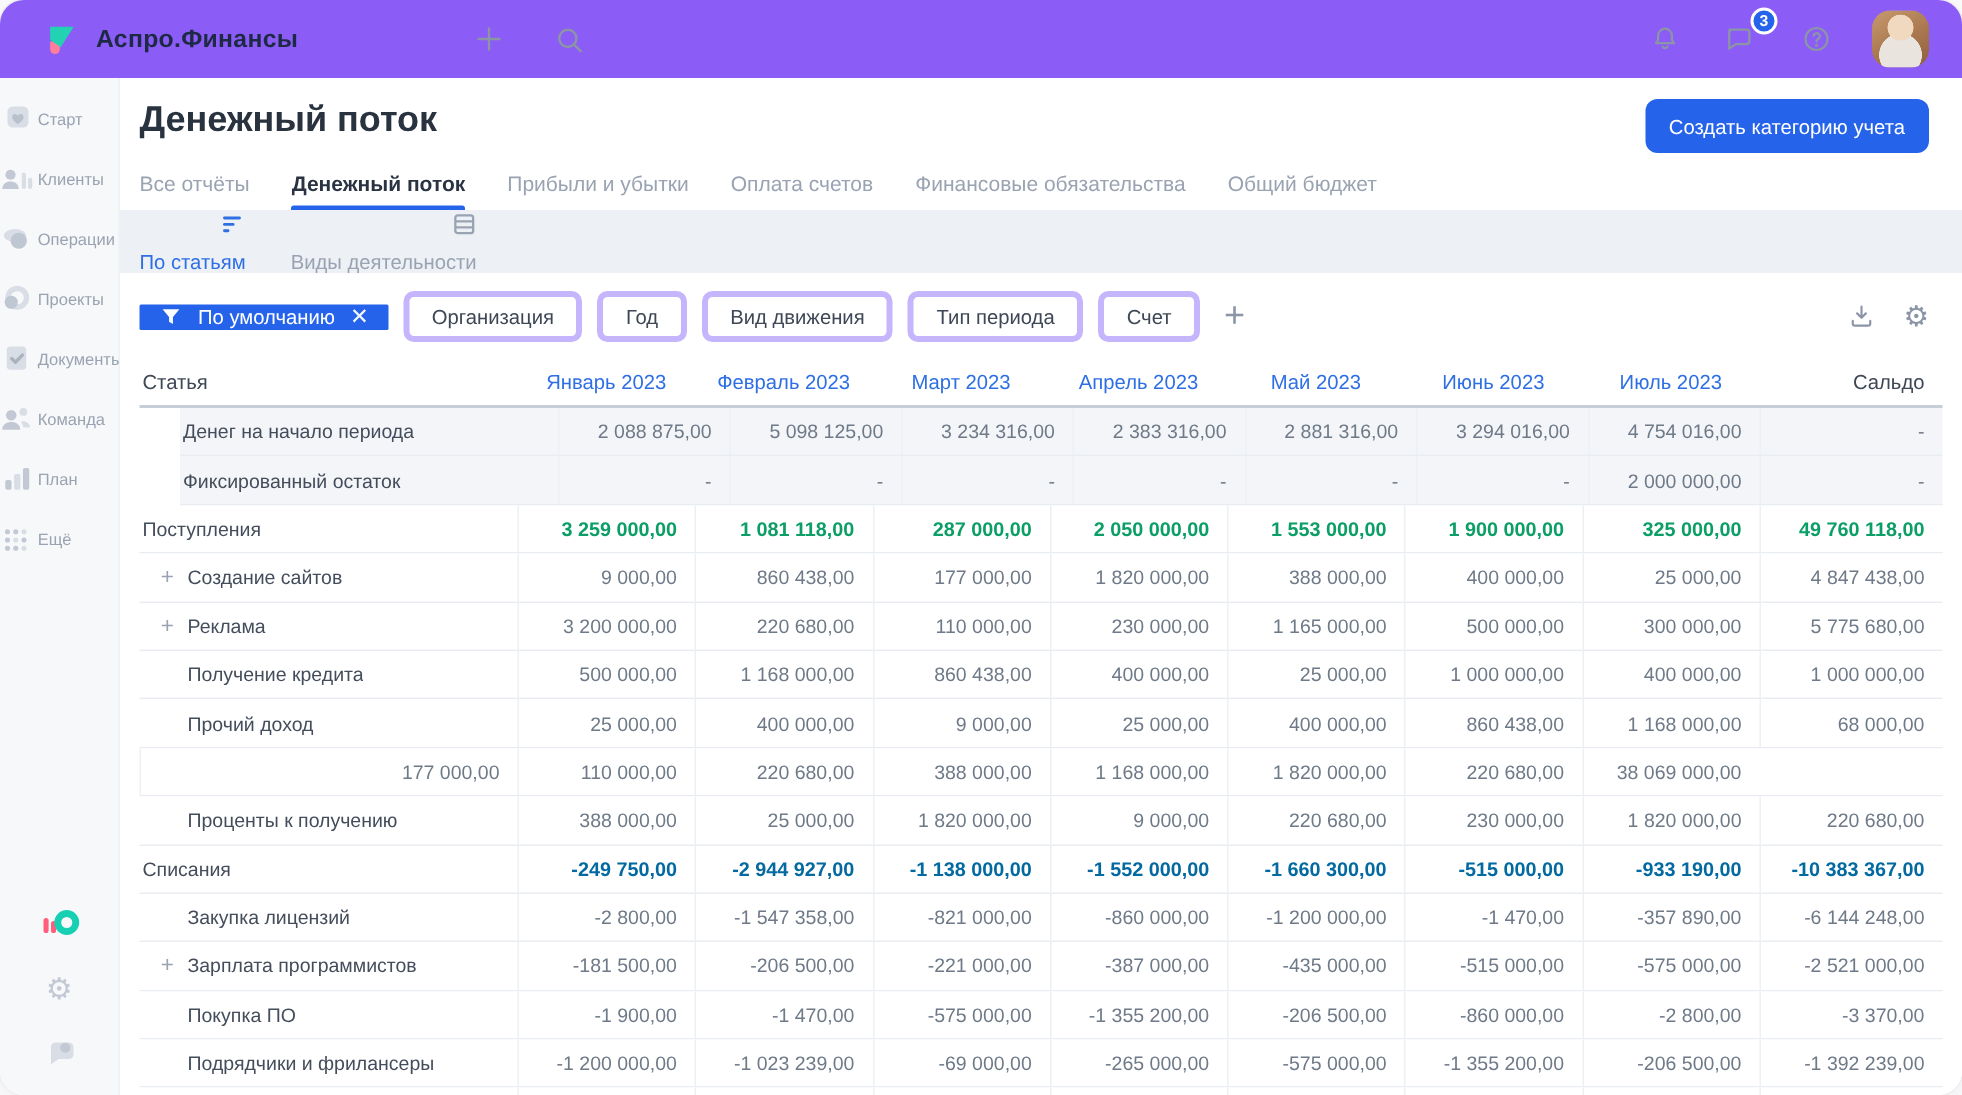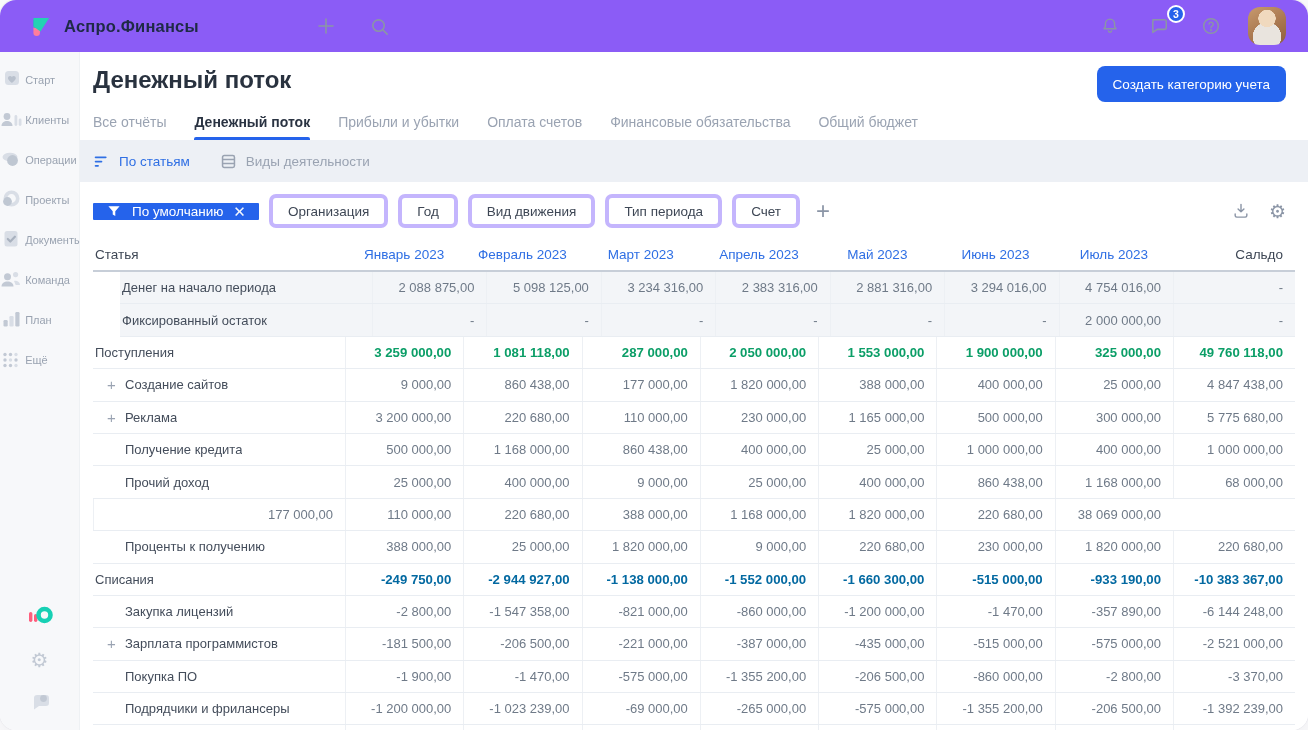--- a/index.html
+++ b/index.html
@@ -61,7 +61,7 @@
   
   .subtabs { background:#edf0f5; height:42px; display:flex; align-items:center; gap:30px;
              padding:0 13px; flex-shrink:0; }
-  .subtab { display:flex; align-items:center; gap:9px; font-size:13.5px; color:#9aa3b2; cursor:pointer; }
+  .subtab { display:flex; align-items:flex-end; gap:9px; font-size:13.5px; color:#9aa3b2; cursor:pointer;flex-direction:column; }
   .subtab.active { color:#2f6fe4; font-weight:500; }
 
   

